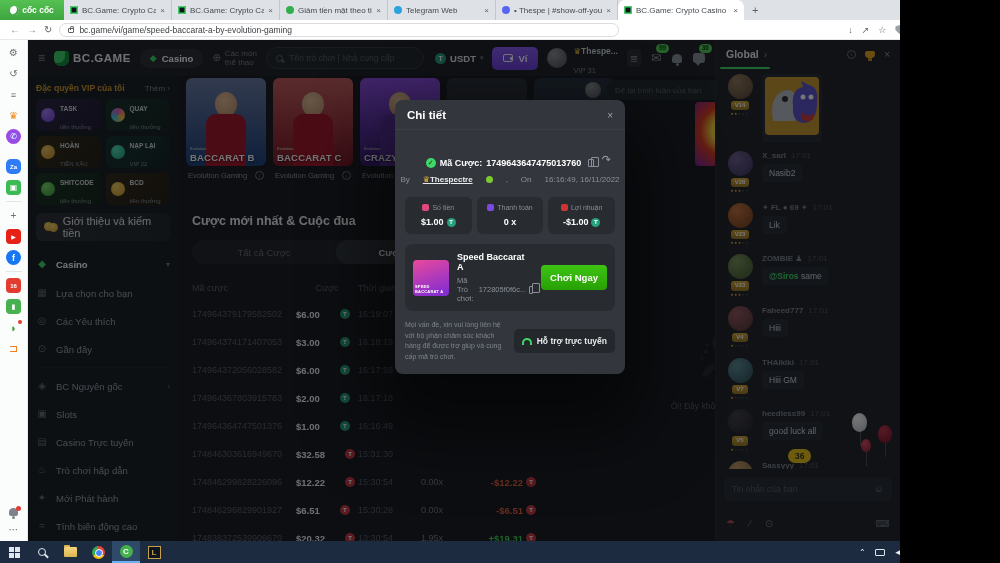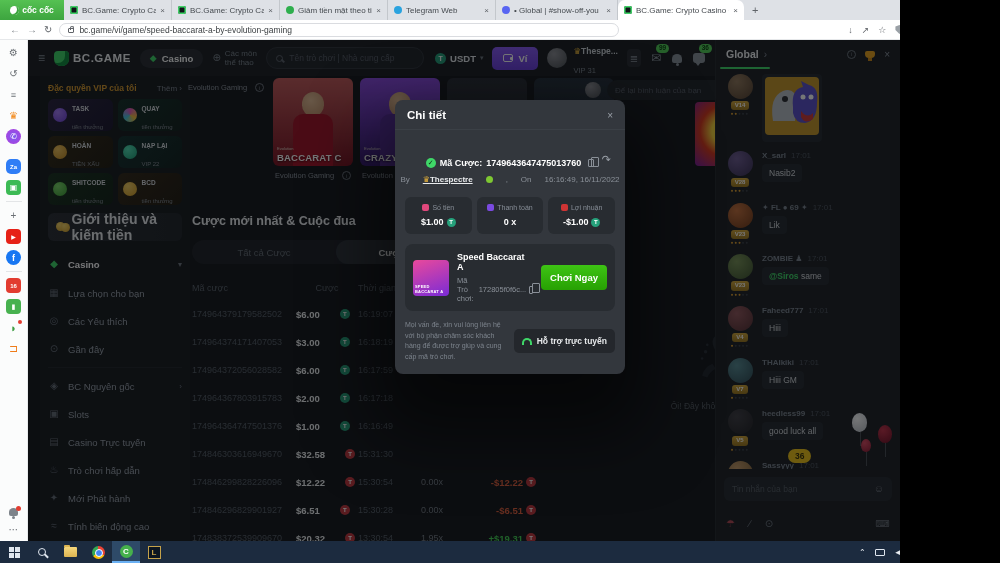--- a/index.html
+++ b/index.html
@@ -300,7 +300,7 @@
       </div>
     <div class="tab t5">
         <span class="fav dc"></span>
-        <span class="lbl">• Global | #show-off-you</span>
+        <span class="lbl">• Thespe | #show-off-you</span>
         <span class="x">×</span>
       </div>
     <div class="tab active">

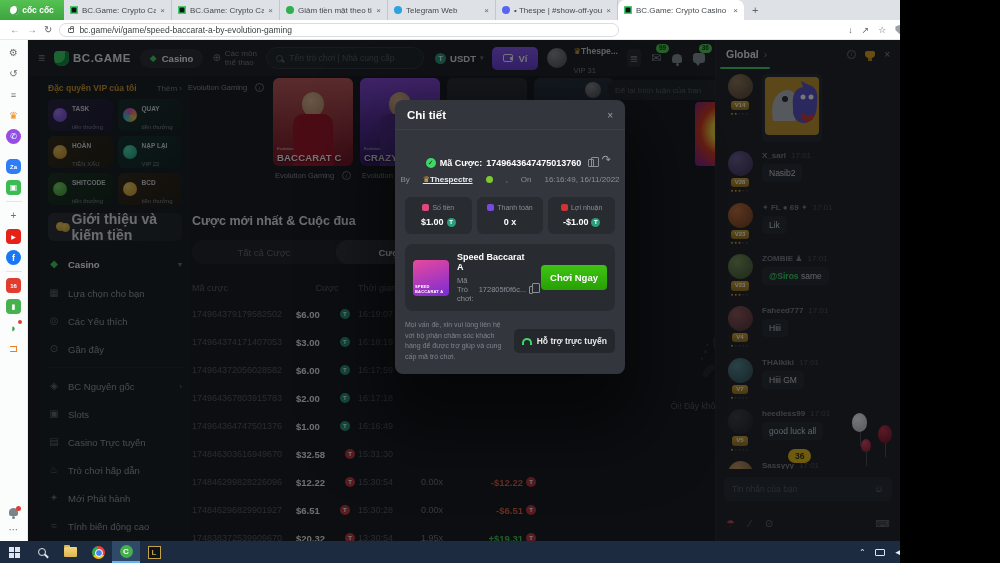--- a/index.html
+++ b/index.html
@@ -91,7 +91,7 @@
 .bub::after{content:"";position:absolute;left:2px;bottom:-3px;border-left:3px solid transparent;border-right:3px solid transparent;border-top:4px solid #8b929c}
 
 
-.side{position:absolute;left:12px;top:36px;width:150px;bottom:0;background:#191d21;padding:7px 8px;overflow:hidden}
+.side{position:absolute;left:0;top:36px;width:150px;bottom:0;background:#191d21;padding:7px 8px;overflow:hidden}
 .vip-head{display:flex;justify-content:space-between;align-items:center;margin-bottom:6px}
 .vip-title{color:#d79a2e;font-size:8.5px;font-weight:bold}
 .vip-more{color:#7d858f;font-size:8px}

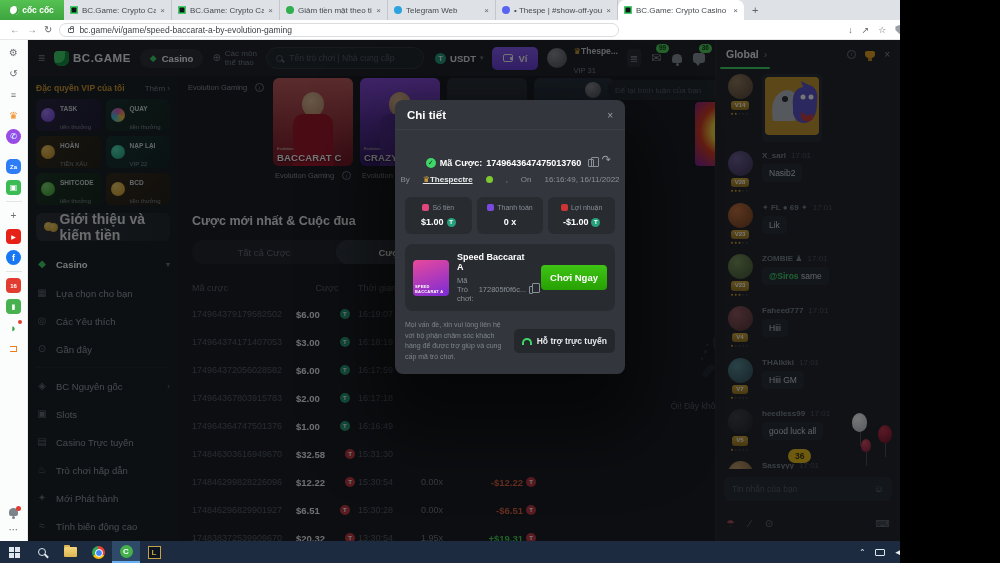--- a/index.html
+++ b/index.html
@@ -498,6 +498,12 @@
     <div class="main">
       <div class="cards-row">
         <div class="gcard">
+          <div class="gthumb c1">
+              <span class="face"></span>
+              <span class="shirt"></span>
+              <span class="bbrand">Evolution</span>
+              <span class="btitle">BACCARAT B</span>
+            </div>
           <div class="gmeta">
               <span class="gprov">Evolution Gaming</span>
               <i class="circ-i">i</i>

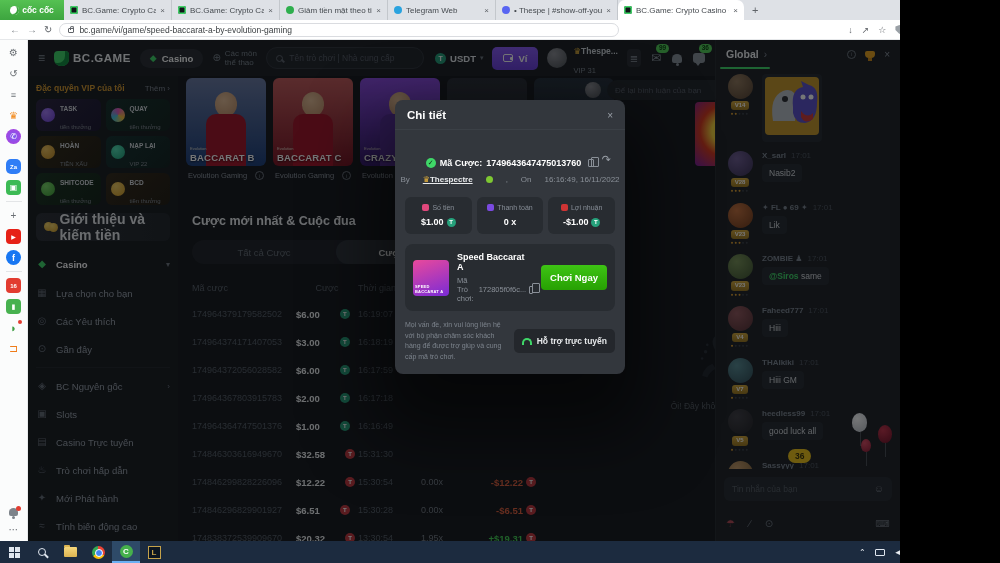--- a/index.html
+++ b/index.html
@@ -116,7 +116,7 @@
 .coins{width:14px;height:10px;position:relative}
 .coins::before,.coins::after{content:"";position:absolute;width:9px;height:9px;border-radius:50%;background:radial-gradient(circle at 35% 30%,#f6d56a,#cf9a25)}
 .coins::after{left:5px;top:1px}
-.refer span{color:#e6e9ec;font-size:14px;font-weight:bold}
+.refer span{color:#e6e9ec;font-size:11px;font-weight:normal}
 .mrow{display:flex;align-items:center;gap:8px;height:28px;color:#99a1ab;font-size:9.5px}
 .mrow .mi{width:12px;text-align:center;color:#656d77;font-size:10px}
 .mrow.casino{color:#fff;font-weight:bold;height:30px}

